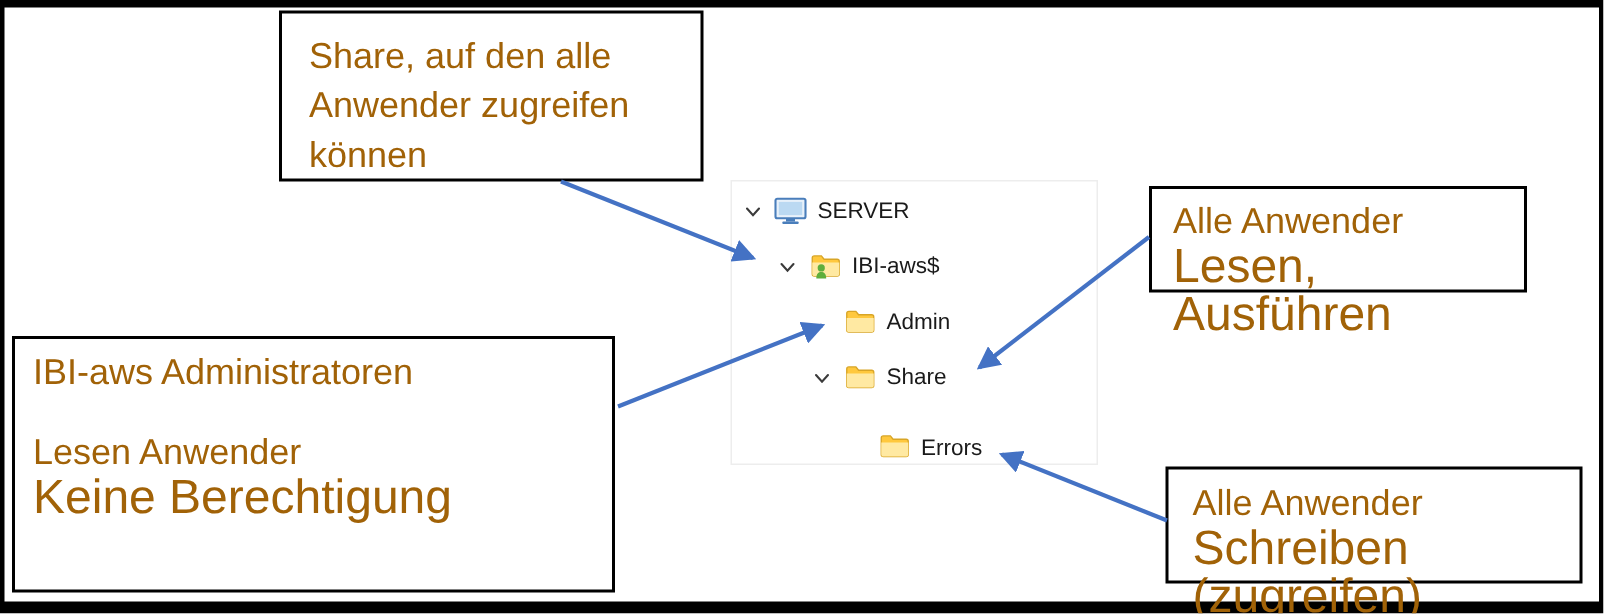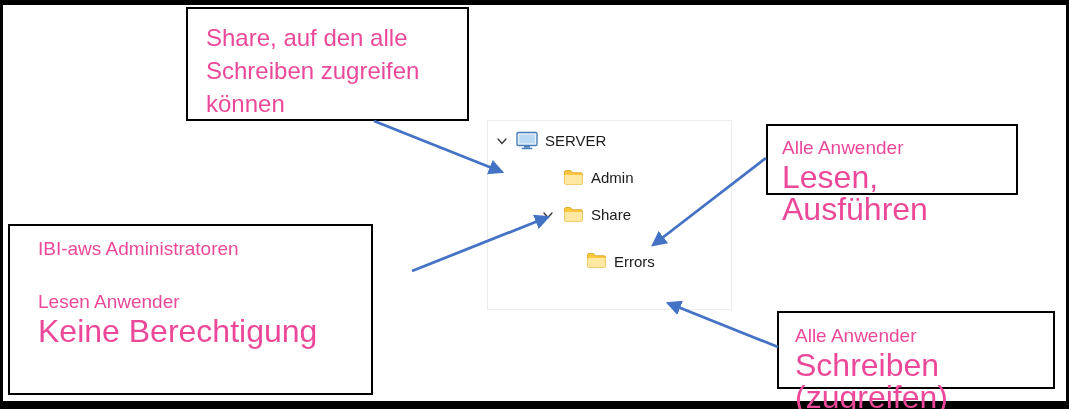--- a/index.html
+++ b/index.html
@@ -22,7 +22,7 @@
     position:absolute;
     background:#fff;
     border:2px solid #000;
-    color:#ec4899;
+    color:#a16207;
   }
   .callout .big   { font-size:32px; line-height:32px; }
   .callout .small { font-size:19px; line-height:26px; }

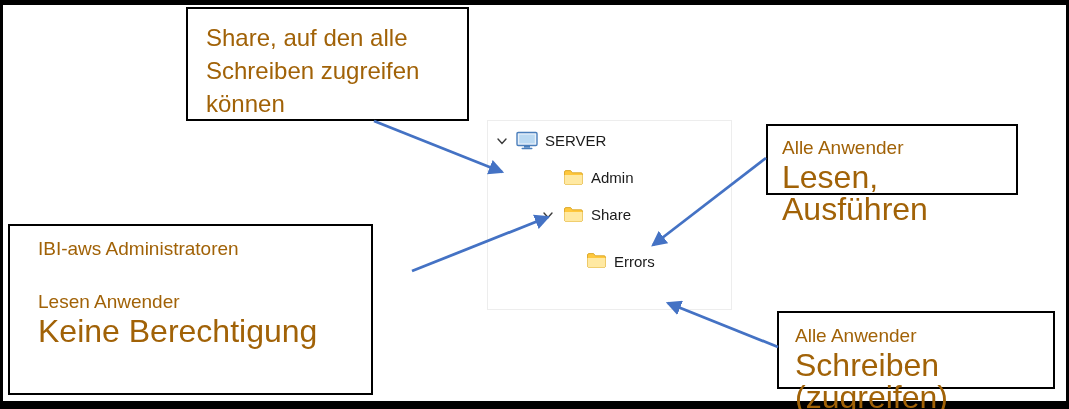--- a/index.html
+++ b/index.html
@@ -94,7 +94,7 @@
 
   <div class="callout callout-share">
     <div>Share, auf den alle</div>
-    <div>Schreiben zugreifen</div>
+    <div>Anwender zugreifen</div>
     <div>können</div>
   </div>
 

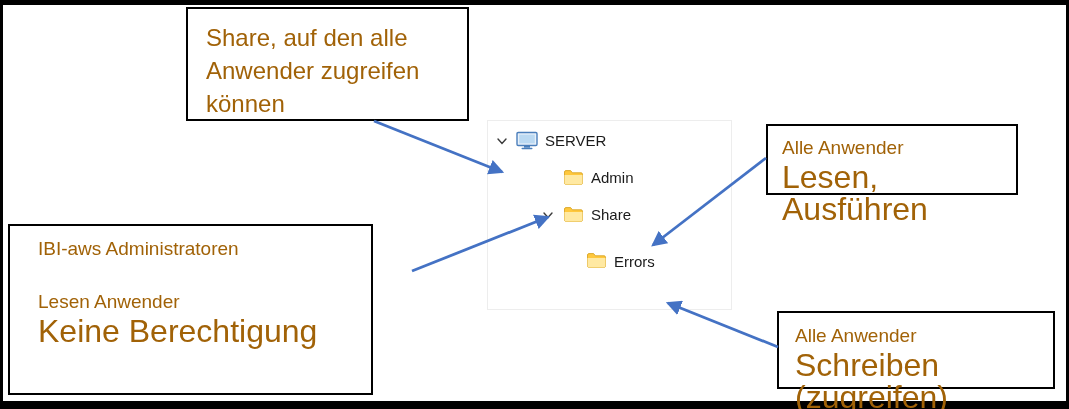--- a/index.html
+++ b/index.html
@@ -25,7 +25,7 @@
     color:#a16207;
   }
   .callout .big   { font-size:32px; line-height:32px; }
-  .callout .small { font-size:19px; line-height:26px; }
+  .callout .small { font-size:24px; line-height:26px; }
 
   .callout-share {
     left:186px; top:7px; width:283px; height:114px;

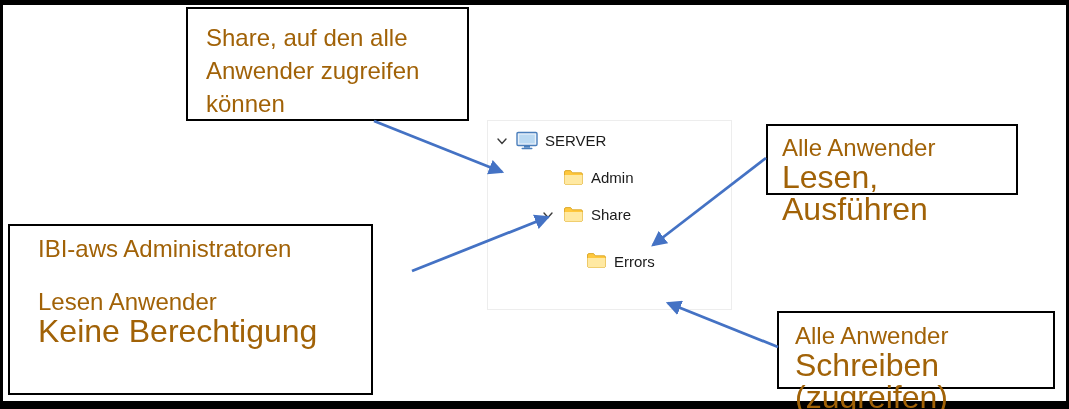--- a/index.html
+++ b/index.html
@@ -117,6 +117,22 @@
       <span class="tree-label">SERVER</span>
     </div>
 
+    <div class="tree-row indent-1">
+      <span class="chevron">
+        <svg width="14" height="14" viewBox="0 0 14 14">
+            <polyline points="3,5 7,9.5 11,5" fill="none" stroke="#3b3b3b" stroke-width="1.4" stroke-linecap="round"></polyline>
+          </svg>
+      </span>
+      <span class="tree-icon">
+        <svg width="21" height="18" viewBox="0 0 21 18">
+          <path d="M1.5 3 C1.5 2.2 2.1 1.6 2.9 1.6 L7.6 1.6 L9.4 3.8 L18.1 3.8 C18.9 3.8 19.5 4.4 19.5 5.2 L19.5 13.6 C19.5 14.4 18.9 15 18.1 15 L2.9 15 C2.1 15 1.5 14.4 1.5 13.6 Z" fill="#FFC83D" stroke="#D8A526" stroke-width="0.9"></path>
+          <path d="M1.5 6 L19.5 6 L19.5 13.6 C19.5 14.4 18.9 15 18.1 15 L2.9 15 C2.1 15 1.5 14.4 1.5 13.6 Z" fill="#FFE9A2"></path>
+          <circle cx="7.5" cy="9.6" r="2.4" fill="#5FAE3C"></circle>
+          <path d="M4.2 16.6 C4.2 13.6 5.7 12.4 7.5 12.4 C9.3 12.4 10.8 13.6 10.8 16.6 Z" fill="#5FAE3C"></path>
+        </svg>
+      </span>
+      <span class="tree-label">IBI-aws$</span>
+    </div>
 
     <div class="tree-row indent-2">
       <span class="chevron hidden"></span>

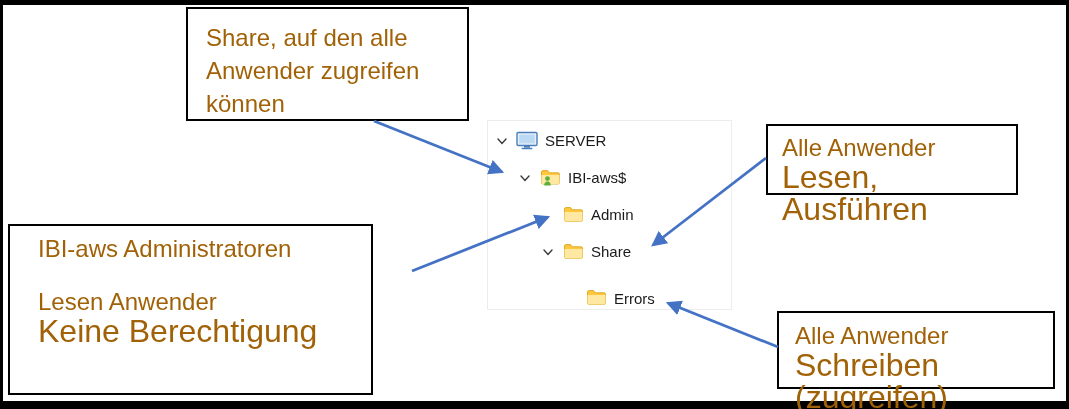--- a/index.html
+++ b/index.html
@@ -37,8 +37,8 @@
     padding:9px 0 0 14px;
   }
   .callout-admin {
-    left:8px; top:224px; width:365px; height:171px;
-    padding:10px 0 0 28px;
+    left:8px; top:224px; width:402px; height:171px;
+    padding:10px 0 0 12px;
   }
   .callout-admin .gap { height:27px; }
   .callout-errors {

